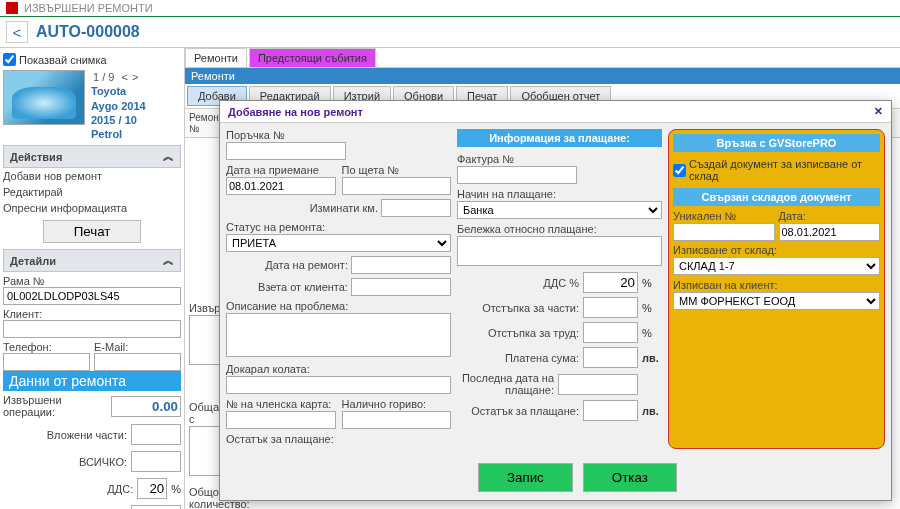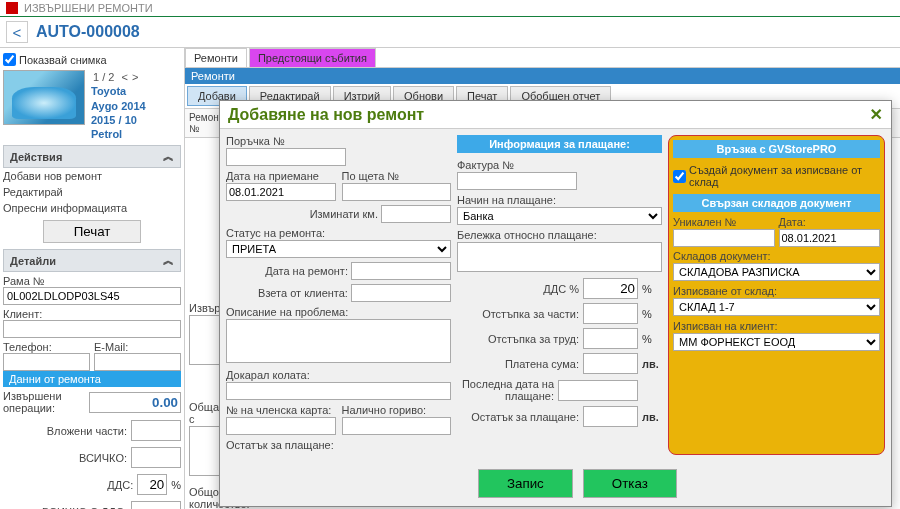--- a/index.html
+++ b/index.html
@@ -94,7 +94,7 @@
     <div class="carblock">
       <div class="carimg"></div>
       <div class="carinfo">
-        <div class="pager"><span>1 / 2</span> <span>&lt;</span><span>&gt;</span></div>
+        <div class="pager"><span>1 / 9</span> <span>&lt;</span><span>&gt;</span></div>
         <div>Toyota</div>
         <div>Aygo 2014</div>
         <div><span>2015</span> <span>/ 10</span></div>

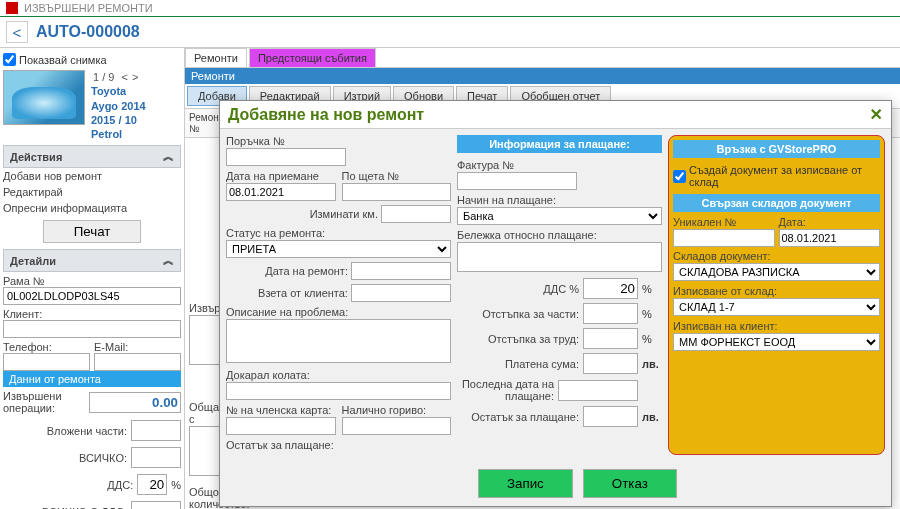--- a/index.html
+++ b/index.html
@@ -49,7 +49,7 @@
 .bg-inp.lg{height:50px;}
 .modal{position:absolute;left:219px;top:100px;width:673px;background:#f0f0f0;border:1px solid #888;box-shadow:0 3px 12px rgba(0,0,0,.3);z-index:100;}
 .modal-hd{background:#fff;padding:4px 8px;display:flex;justify-content:space-between;align-items:center;border-bottom:1px solid #ccc;}
-.modal-hd span{font-weight:bold;color:#4d7c0f;font-size:16px;}
+.modal-hd span{font-weight:bold;color:#4c1d95;font-size:11px;}
 .close{cursor:pointer;font-size:14px;color:#555;}
 .modal-body{display:flex;padding:6px;gap:6px;}
 .mcol1{width:225px;}

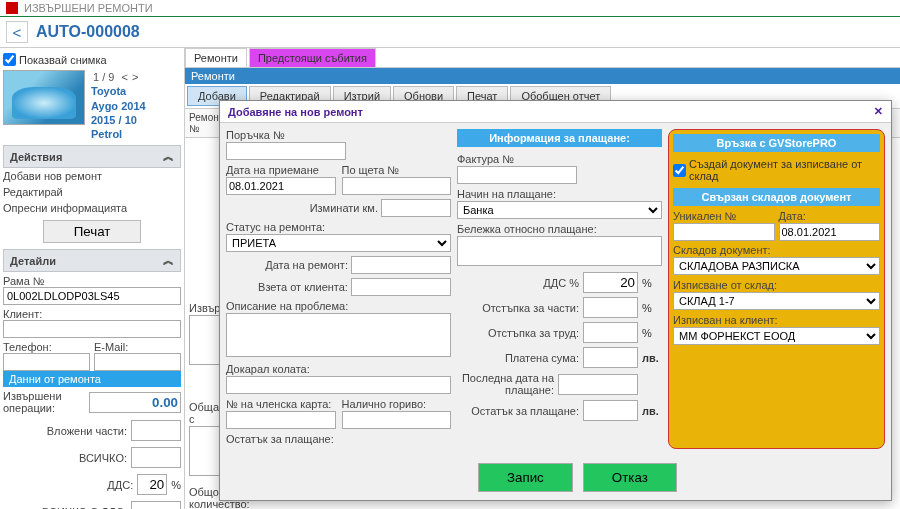--- a/index.html
+++ b/index.html
@@ -260,7 +260,6 @@
         <div><label class="mlbl">Уникален №</label><input class="minp" style=""></div>
         <div><label class="mlbl">Дата:</label><input class="minp" value="08.01.2021" style=""></div>
       </div>
-      <div class="mrow"><label class="mlbl">Складов документ:</label><select class="msel"><option>СКЛАДОВА РАЗПИСКА</option></select></div>
       <div class="mrow"><label class="mlbl">Изписване от склад:</label><select class="msel"><option>СКЛАД 1-7</option></select></div>
       <div class="mrow"><label class="mlbl">Изписван на клиент:</label><select class="msel"><option>ММ ФОРНЕКСТ ЕООД</option></select></div>
     </div>

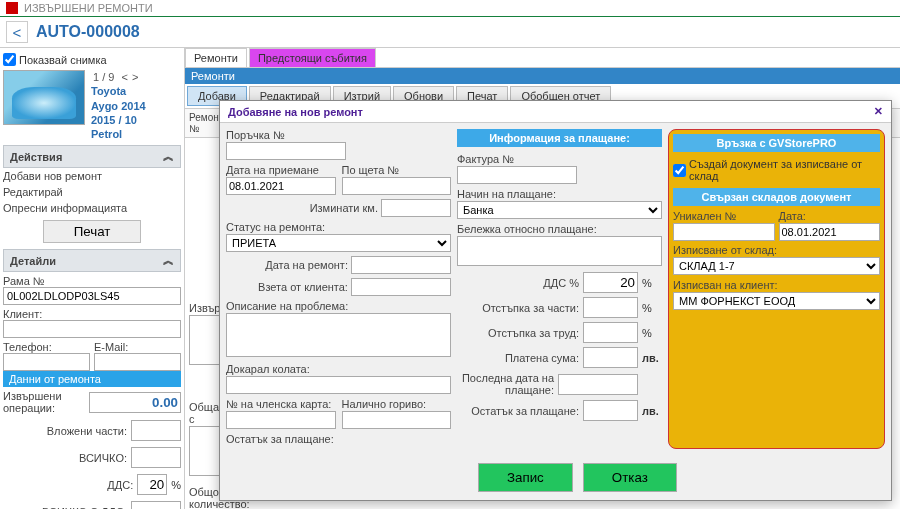--- a/index.html
+++ b/index.html
@@ -26,7 +26,7 @@
 .btn-print{display:block;margin:4px auto;padding:3px 30px;background:#eee;border:1px solid #bbb;cursor:pointer;}
 .dlabel{color:#444;margin-top:3px;}
 .inp{width:100%;border:1px solid #aaa;padding:2px 3px;font-size:11px;}
-.bluebar{background:#2aa3e8;color:#fff;padding:2px 6px;font-size:11px;}
+.bluebar{background:#2aa3e8;color:#fff;padding:2px 6px;font-size:14px;}
 .mini-row{display:flex;gap:4px;}
 .mini-row>div{flex:1;}
 .det-row{display:flex;align-items:center;justify-content:flex-end;margin:3px 0;gap:4px;}

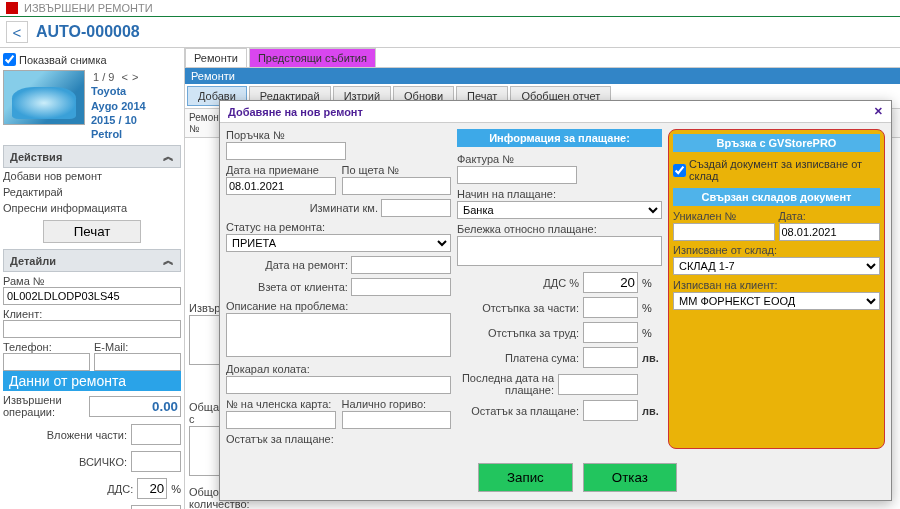--- a/index.html
+++ b/index.html
@@ -32,7 +32,7 @@
 .det-row{display:flex;align-items:center;justify-content:flex-end;margin:3px 0;gap:4px;}
 .det-row label{color:#444;}
 .det-row input{width:50px;border:1px solid #aaa;text-align:right;padding:2px;}
-.det-row .big{width:92px;color:#2a6caf;font-weight:bold;}
+.det-row .big{width:70px;color:#2a6caf;font-weight:bold;}
 .main{flex:1;position:relative;}
 .tabs{display:flex;border-bottom:1px solid #ccc;}
 .tab{padding:3px 8px;border:1px solid #ccc;border-bottom:none;background:#d946ef;margin-right:2px;cursor:pointer;}

